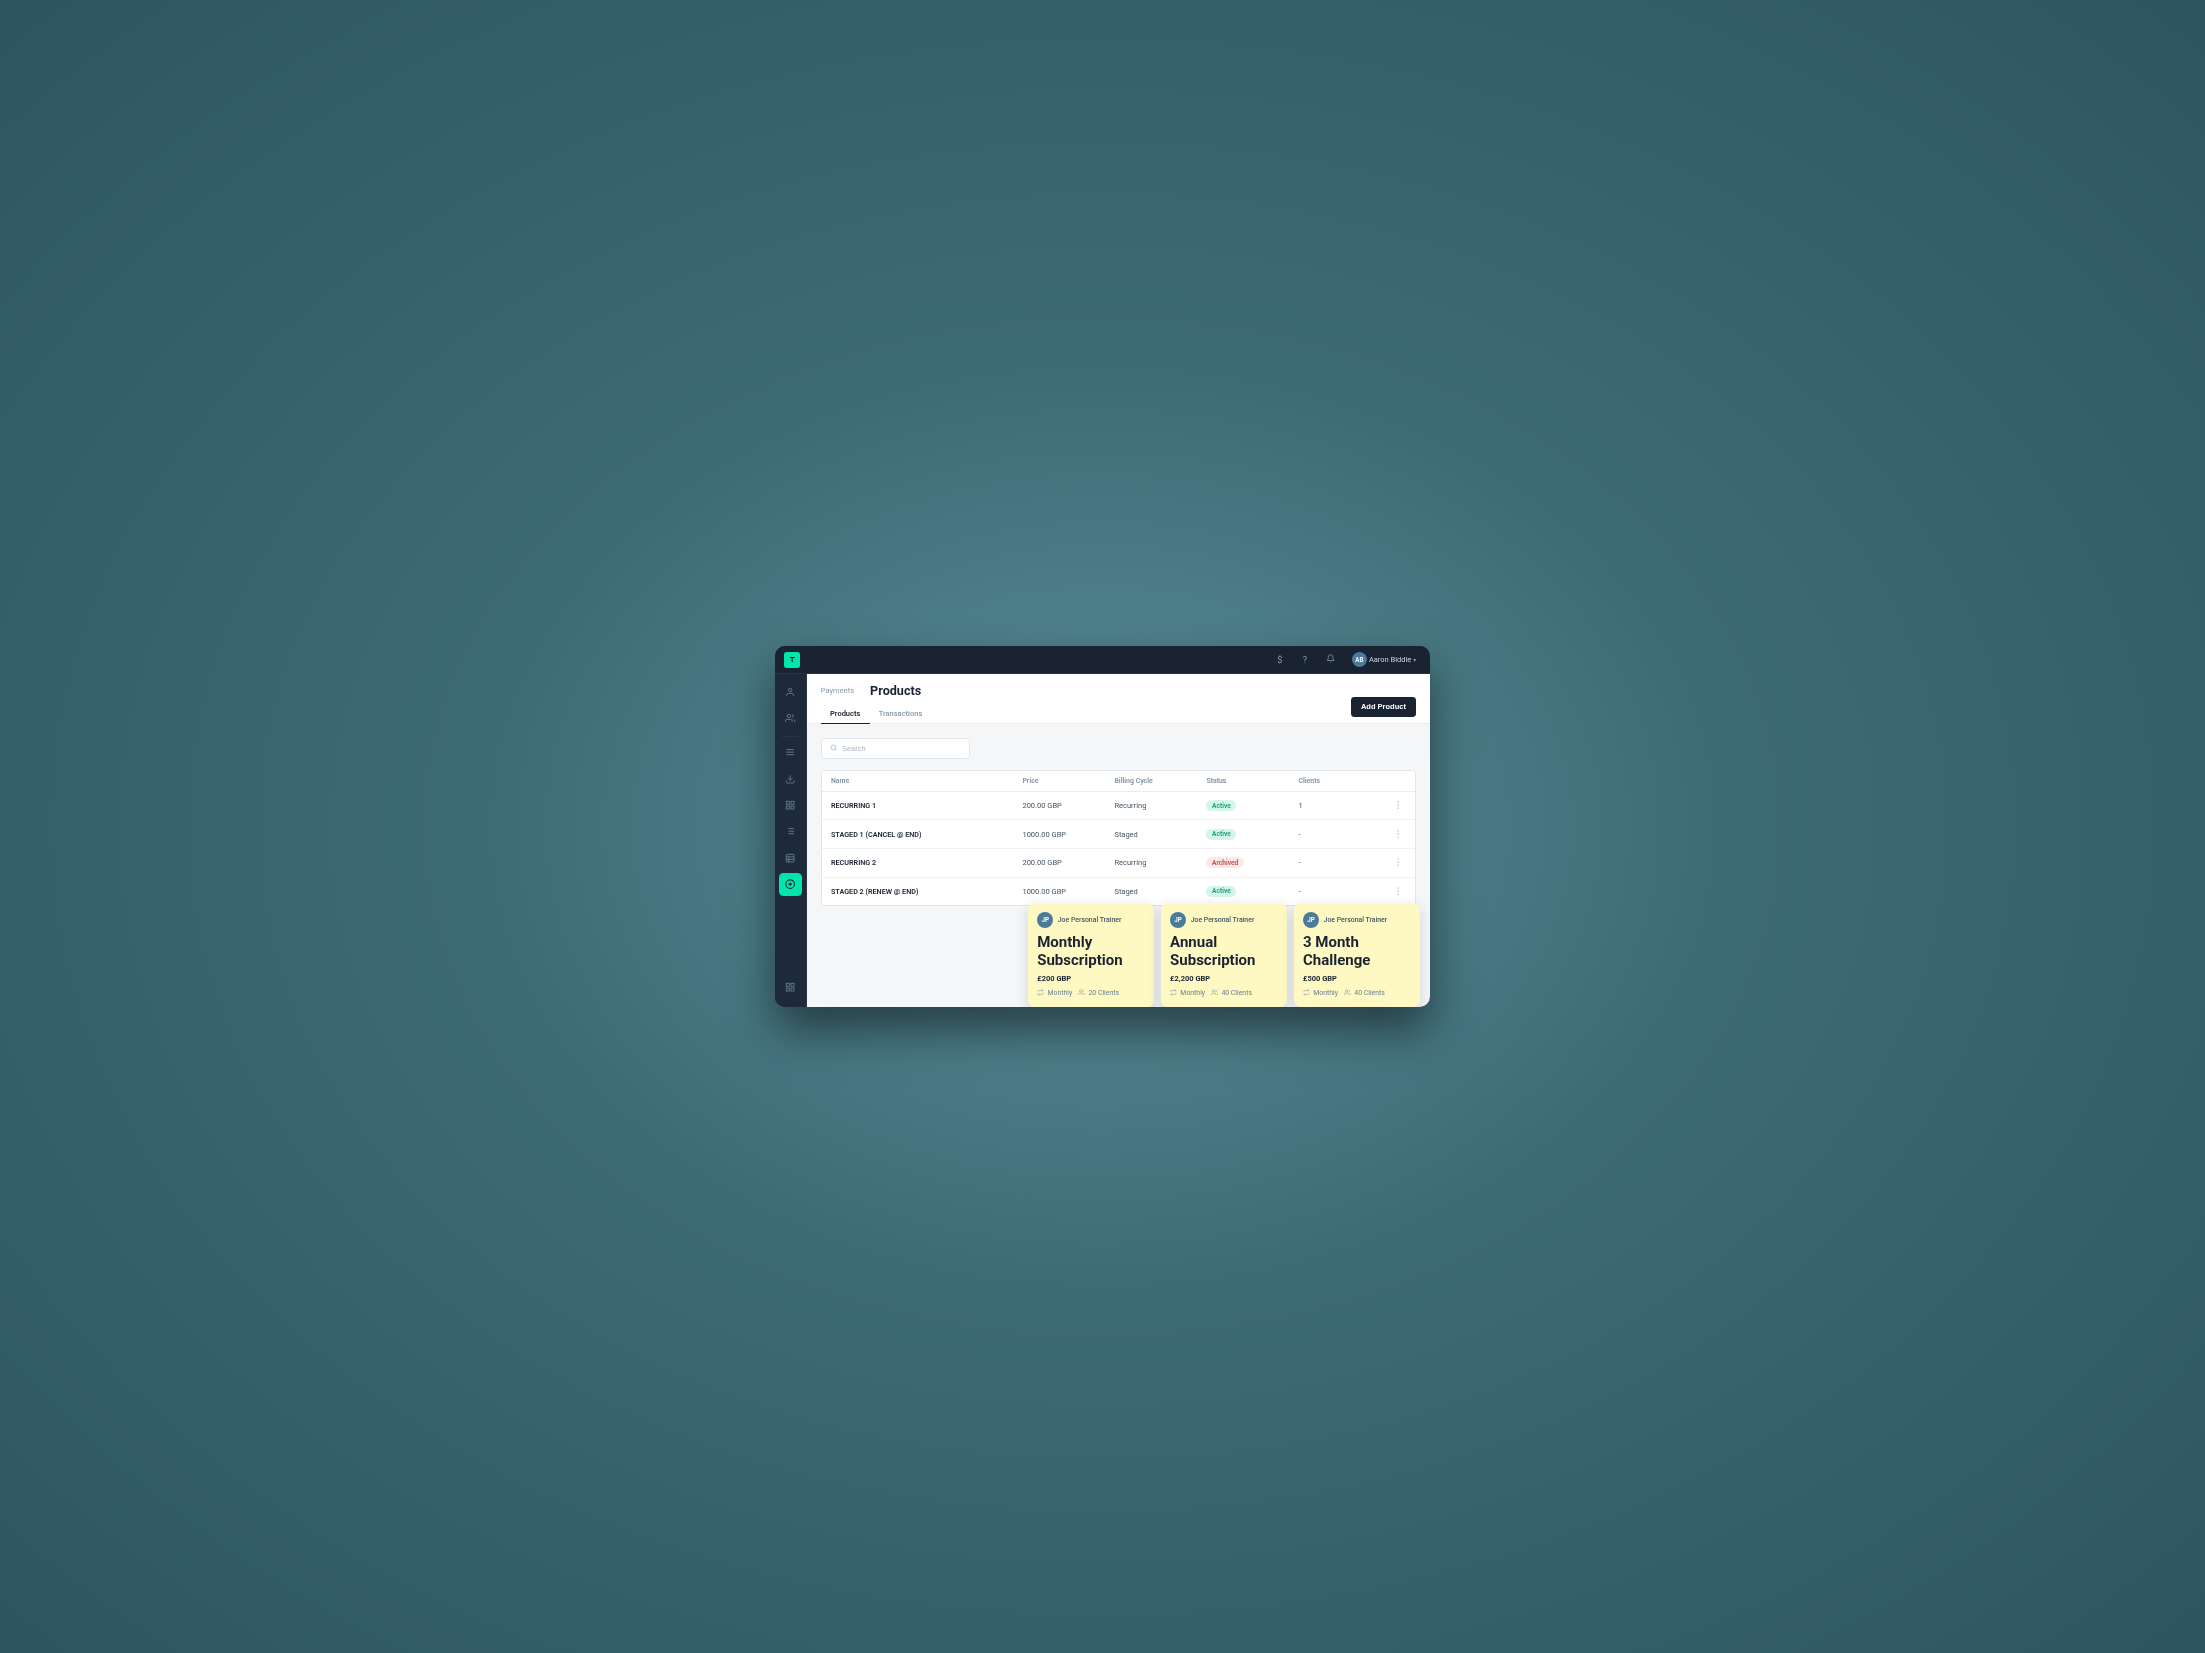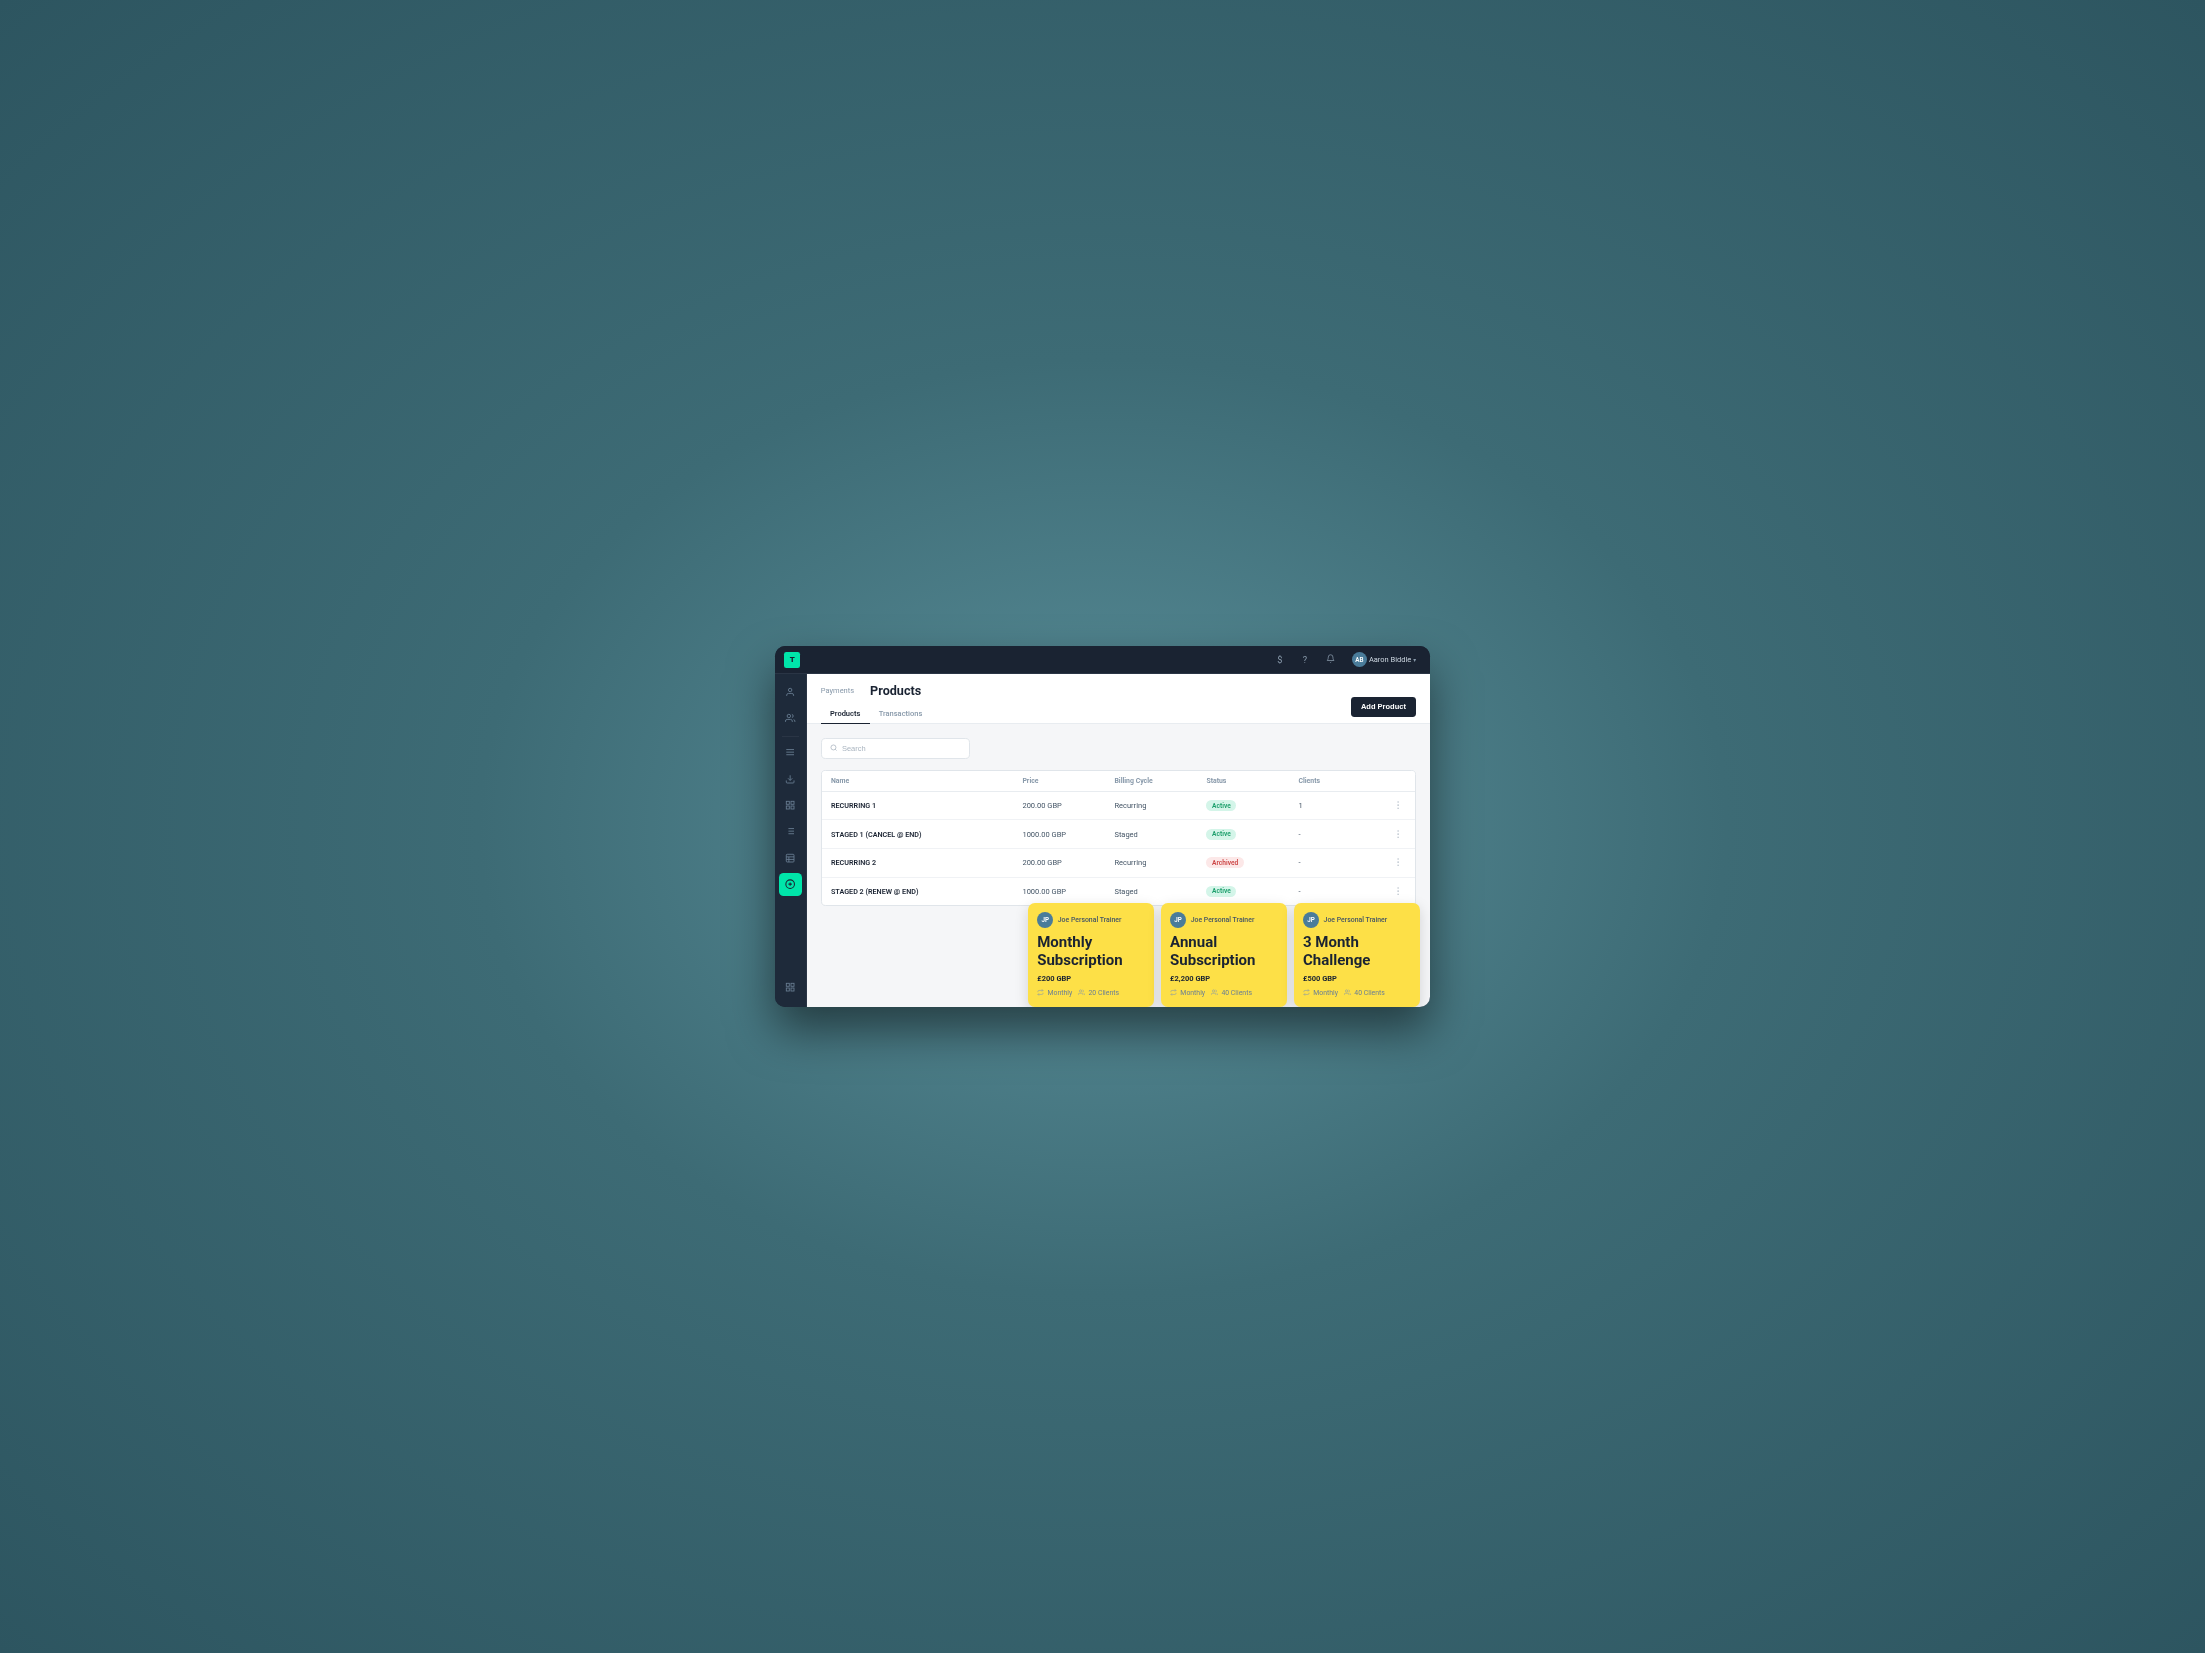--- a/index.html
+++ b/index.html
@@ -400,7 +400,7 @@
     }
 
     .product-card {
-      background: #fde047;
+      background: #fef9c3;
       border-radius: 6.9px;
       padding: 9.2px;
       width: 126px;

